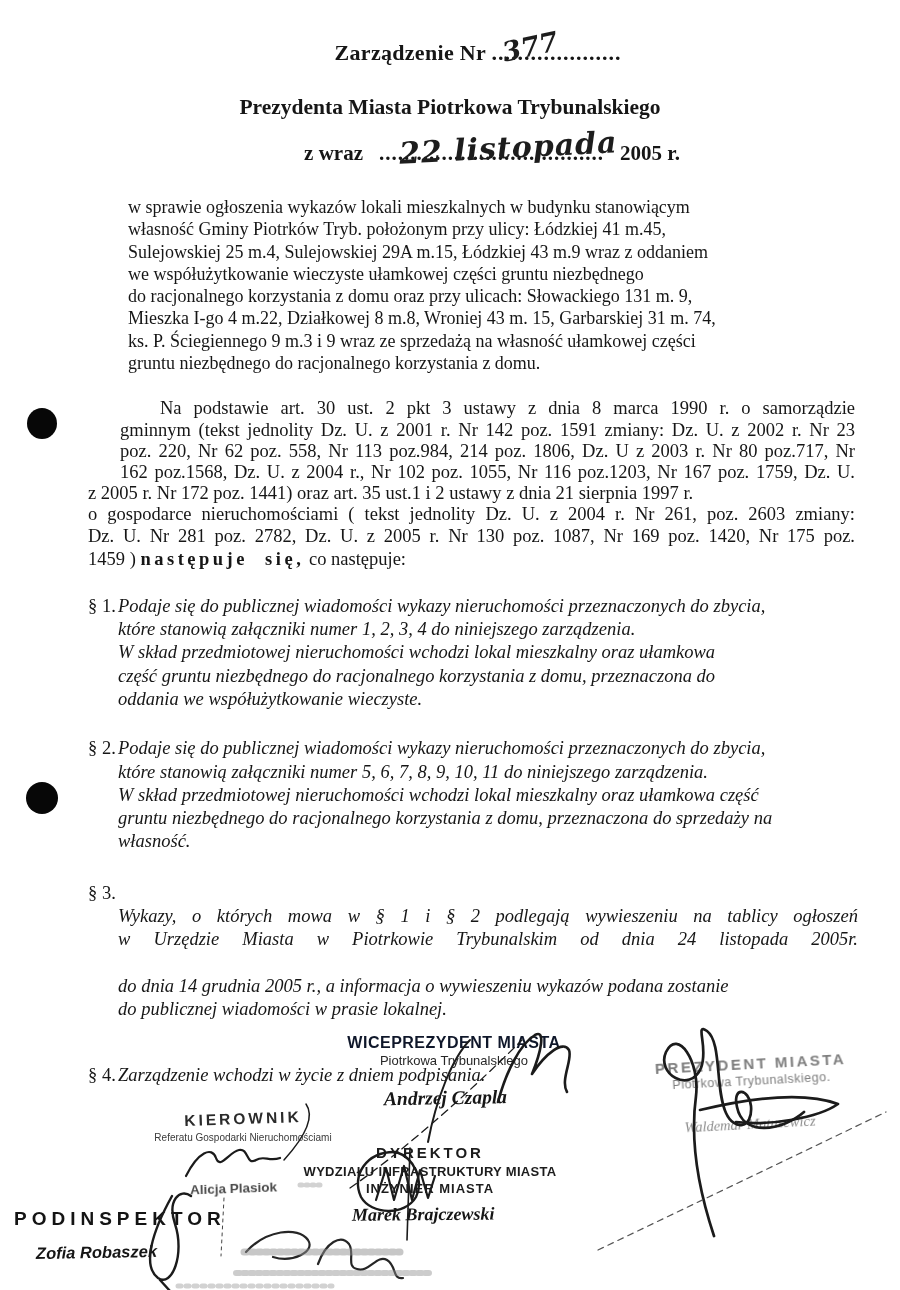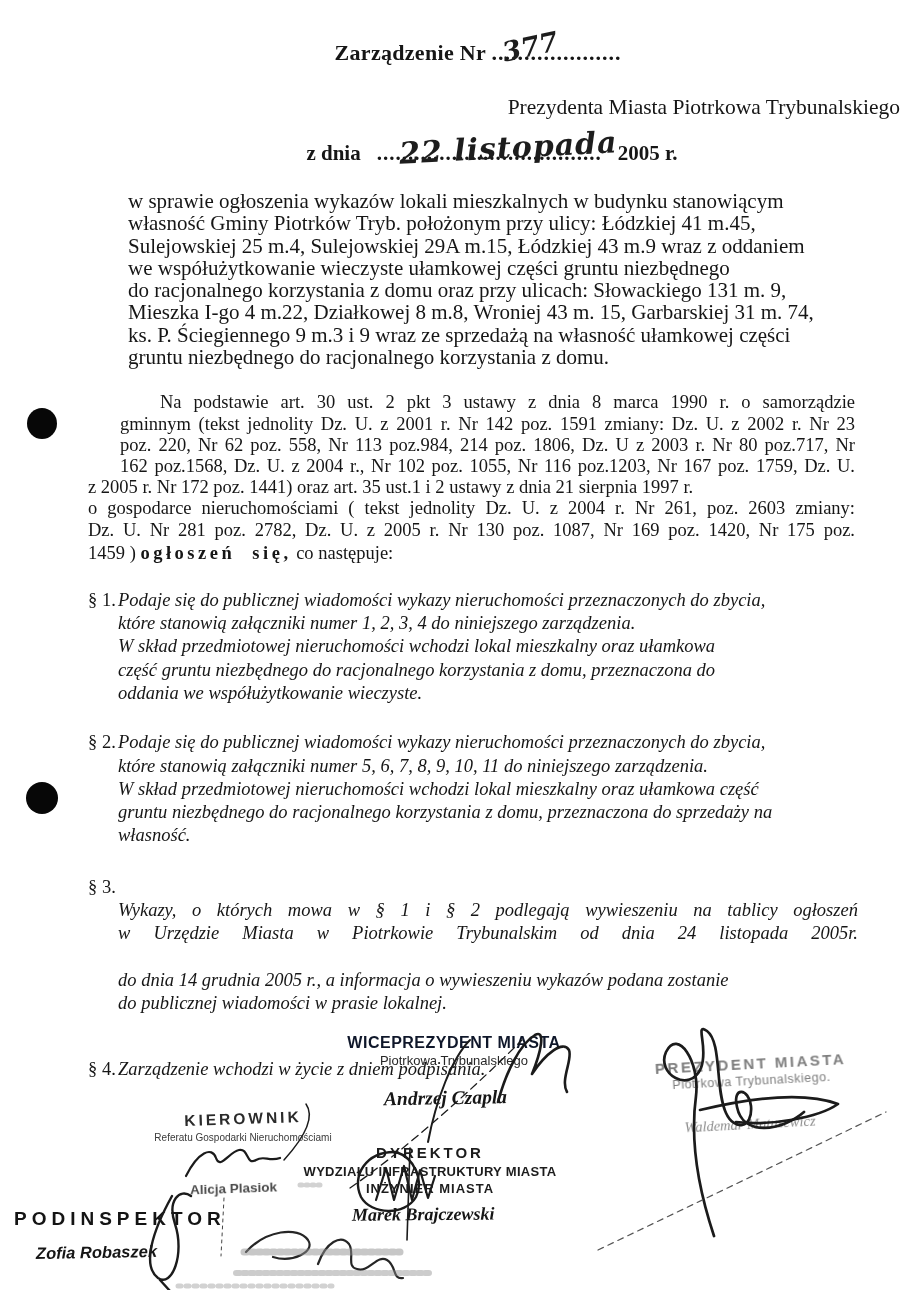--- a/index.html
+++ b/index.html
@@ -20,7 +20,7 @@
   
   .title-line { text-align:center; font-size:22px; font-weight:bold; transform:translateX(28px); letter-spacing:.3px; }
   .title-line .dots { letter-spacing:1px; }
-  .issuer { margin-top:29px; text-align:right; font-size:21.5px; font-weight:normal; }
+  .issuer { margin-top:29px; text-align:center; font-size:21.5px; font-weight:bold; }
   .date-row { margin-top:21px; display:flex; justify-content:center; gap:16px; font-size:21px; font-weight:bold; transform:translateX(42px); }
   .date-row .dots { letter-spacing:1px; }
   .hw { position:absolute; font-family:"DejaVu Serif", serif; font-style:italic; font-weight:600; color:#1d1d1d; white-space:nowrap; }

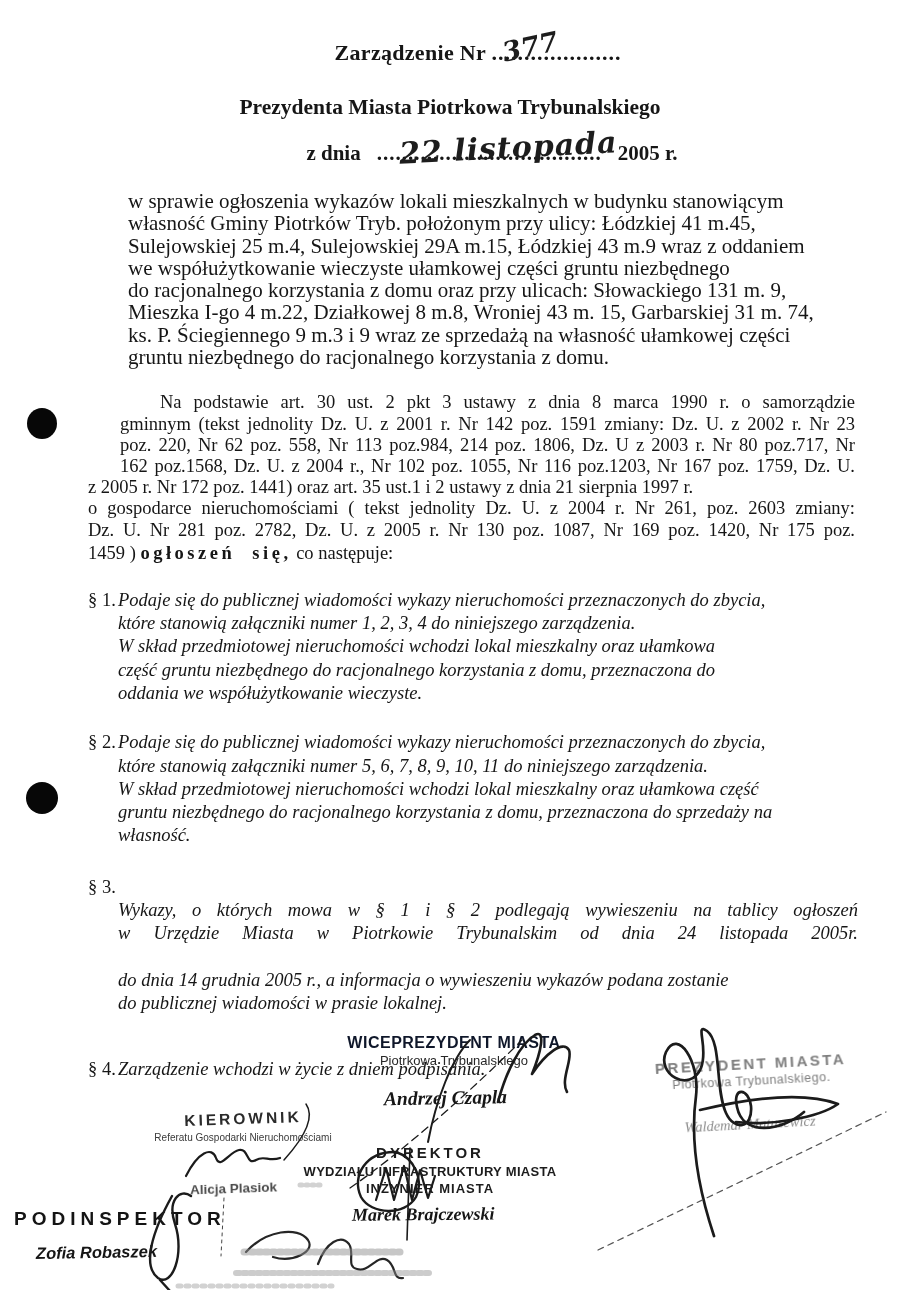--- a/index.html
+++ b/index.html
@@ -89,7 +89,7 @@
   <div class="issuer">Prezydenta Miasta Piotrkowa Trybunalskiego</div>
 
   <div class="date-row">
-    <span>z dnia</span>
+    <span>z wraz</span>
     <span class="dots">....................................</span>
     <span>2005 r.</span>
   </div>

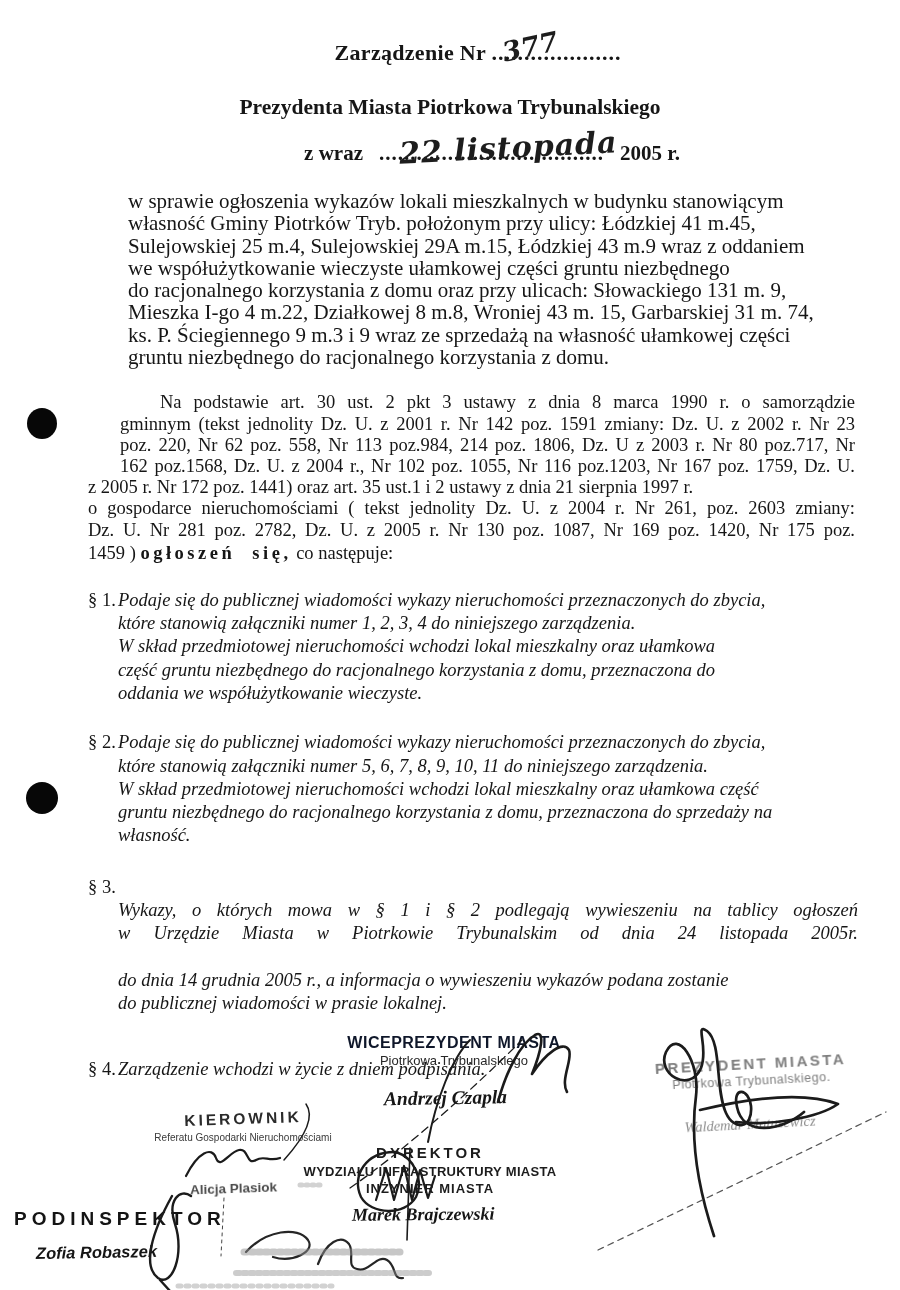--- a/index.html
+++ b/index.html
@@ -28,7 +28,7 @@
   .hw-date   { left:399px; top:130px; font-size:30px; transform:rotate(-3deg); letter-spacing:1px; }
 
   
-  .subject { margin:24px 0 0 128px; width:714px; font-size:21px; line-height:22.3px; white-space:pre-line; }
+  .subject { margin:30px 0 0 128px; width:714px; font-size:18px; line-height:22.3px; white-space:pre-line; }
   .legal   { margin:24px 0 0 88px;  width:767px; font-size:18.5px; }
   .jlast   { text-align:justify; text-align-last:justify; white-space:pre-line; line-height:21.2px; }
   .plain-line { white-space:pre-line; line-height:21.2px; }

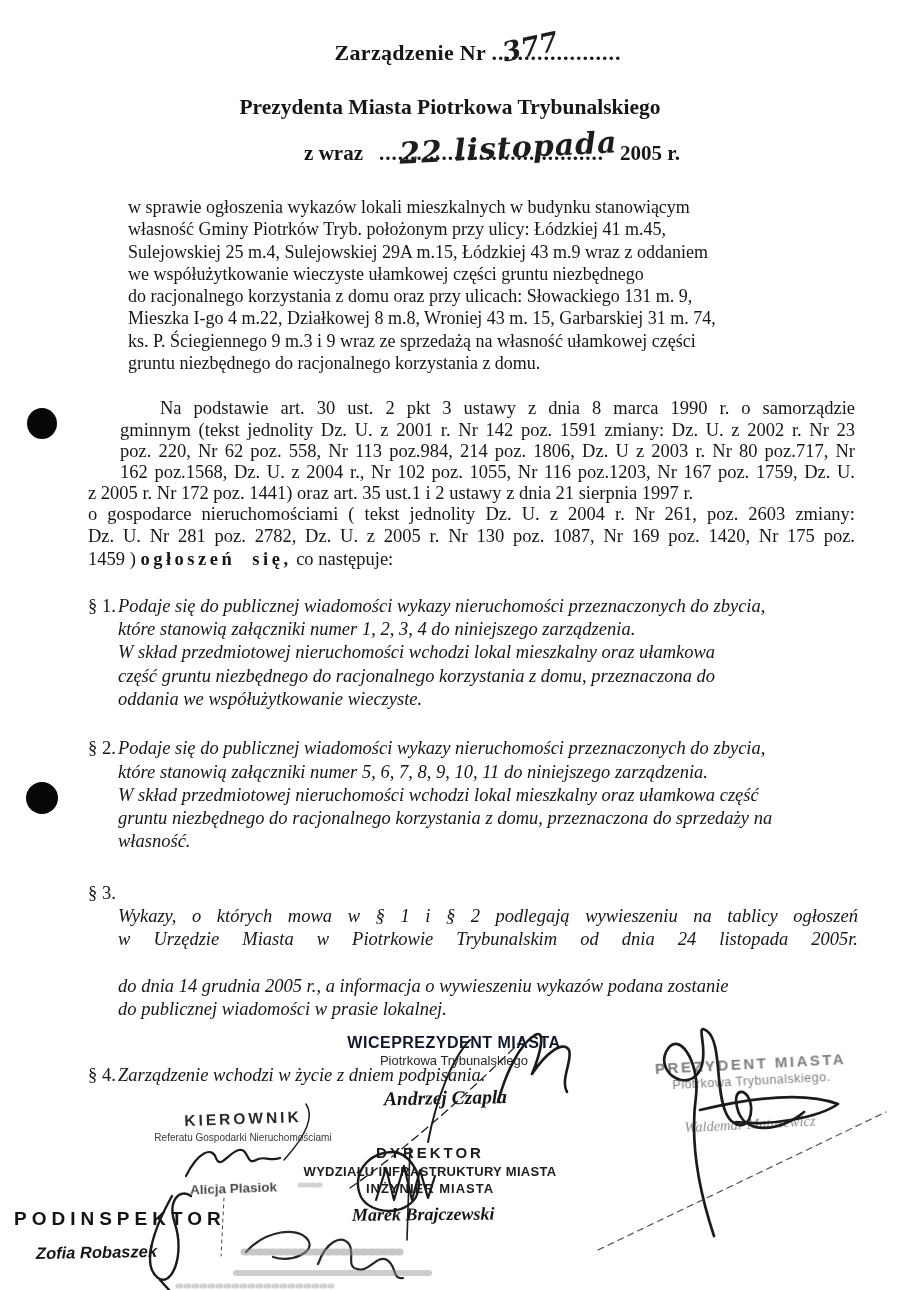--- a/index.html
+++ b/index.html
@@ -112,7 +112,7 @@
     <div class="plain-line">z 2005 r. Nr 172 poz. 1441) oraz art. 35 ust.1 i 2 ustawy z dnia 21 sierpnia 1997 r.</div>
     <div class="jlast">o gospodarce nieruchomościami ( tekst jednolity Dz. U. z 2004 r. Nr 261, poz. 2603 zmiany:
 Dz. U. Nr 281 poz. 2782, Dz. U. z 2005 r. Nr 130 poz. 1087, Nr 169 poz. 1420, Nr 175 poz.</div>
-    <div class="ordains-line"><span>1459 ) </span><span class="ordains">ogłoszeń się,</span><span>  co następuje:</span></div>
+    <div class="ordains-line"><span>1459 ) </span><span class="ordains">następuje się,</span><span>  co następuje:</span></div>
   </div>
 
   <div class="section sec-1">

